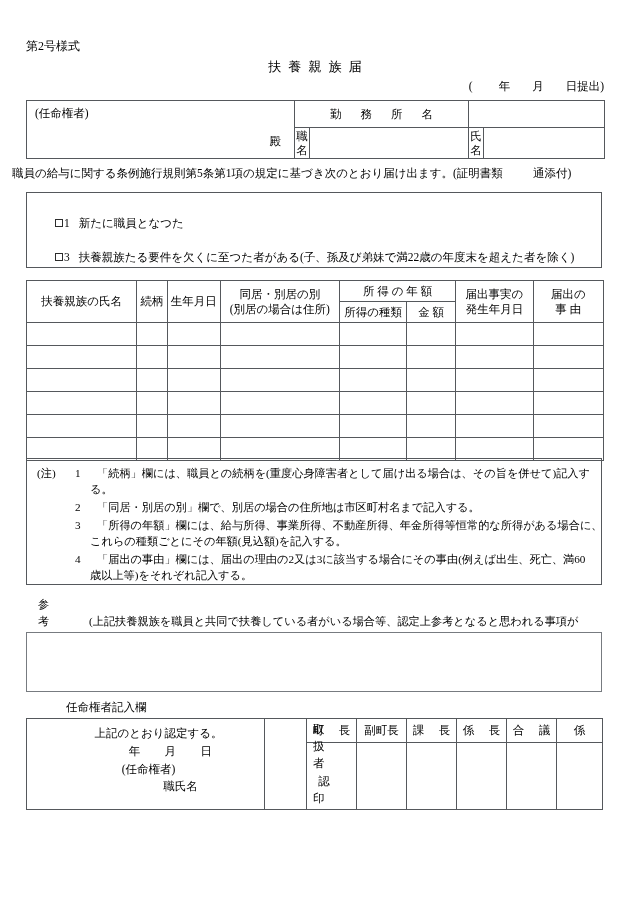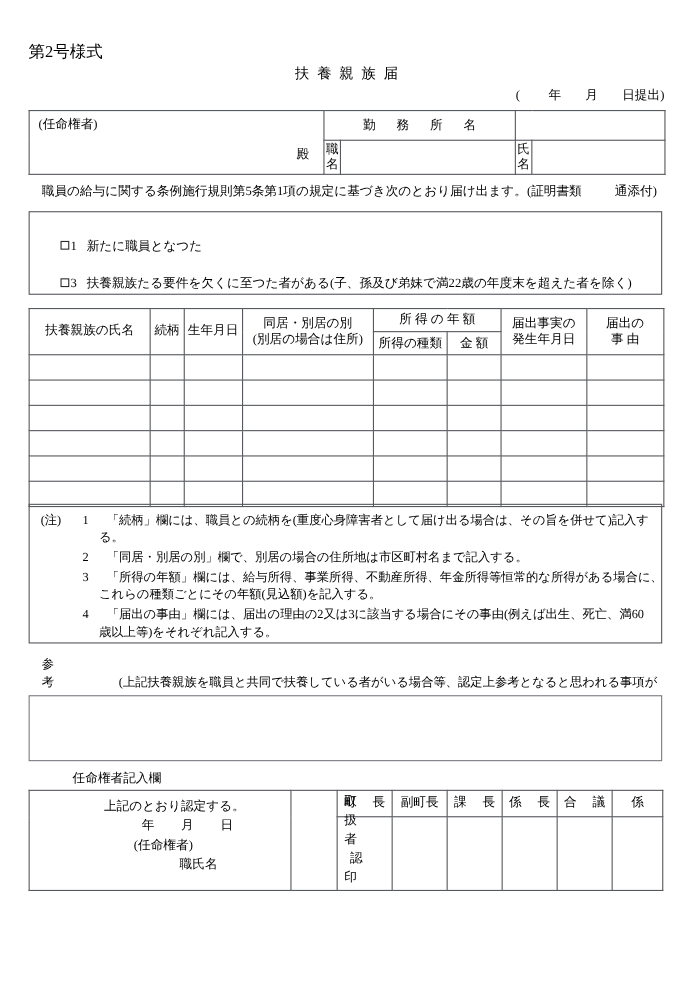--- a/index.html
+++ b/index.html
@@ -29,7 +29,7 @@
   
   #form-number {
     left: 26px; top: 38px;
-    font-size: 15px;
+    font-size: 12px;
   }
   #form-title {
     left: 0; top: 58px;

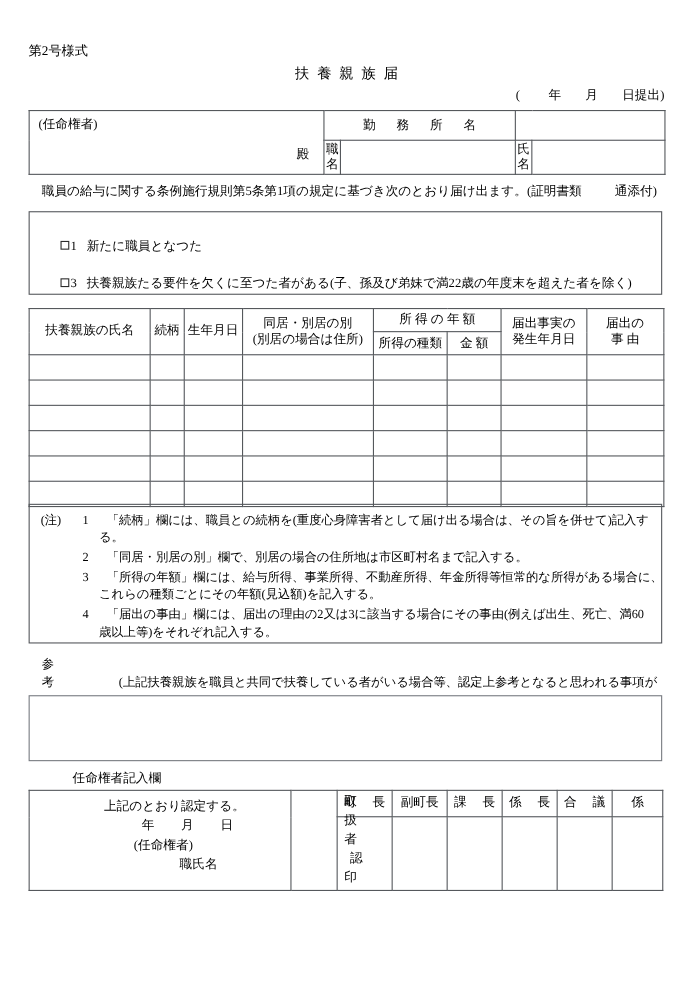--- a/index.html
+++ b/index.html
@@ -89,7 +89,7 @@
 
   
   #statement-line {
-    left: 38px; top: 166px;
+    left: 12px; top: 166px;
     font-size: 11.5px;
   }
   #statement-line .doc-gap { display:inline-block; width: 30px; }

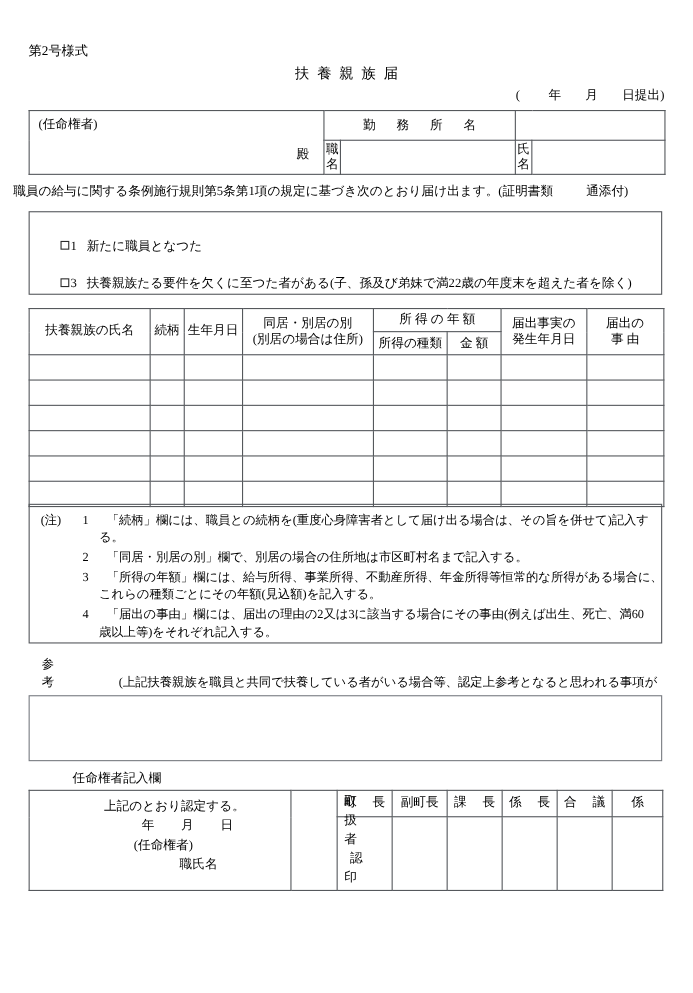--- a/index.html
+++ b/index.html
@@ -170,7 +170,7 @@
     letter-spacing: 0.8em;
     width: 46px;
   }
-  #reference-text-1 { margin-left: 24px; }
+  #reference-text-1 { margin-left: 5px; }
   #reference-text-2 { display:block; margin-left: 90px; }
 
   #reference-box {

